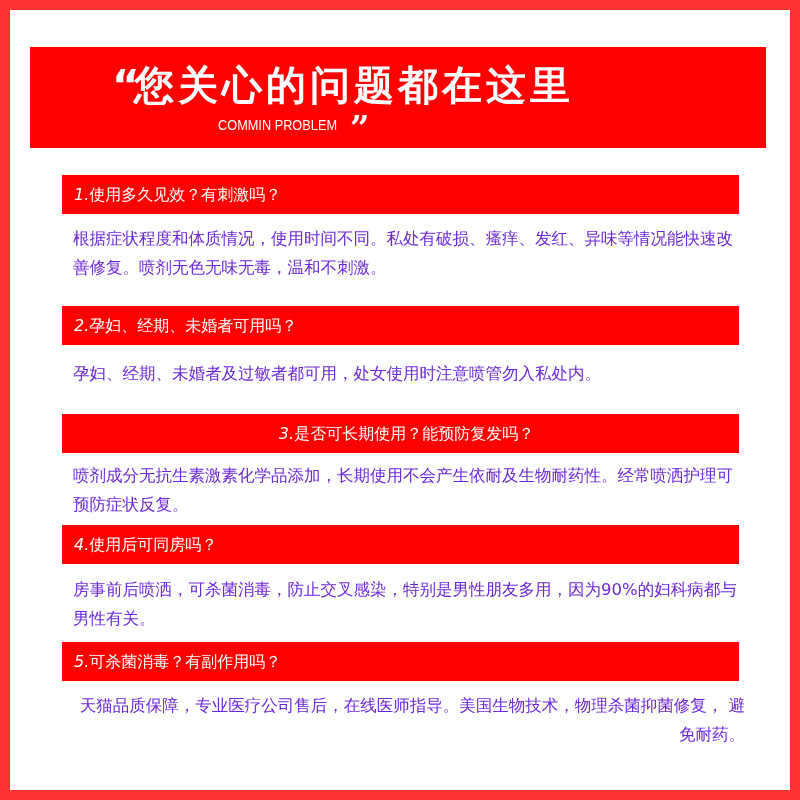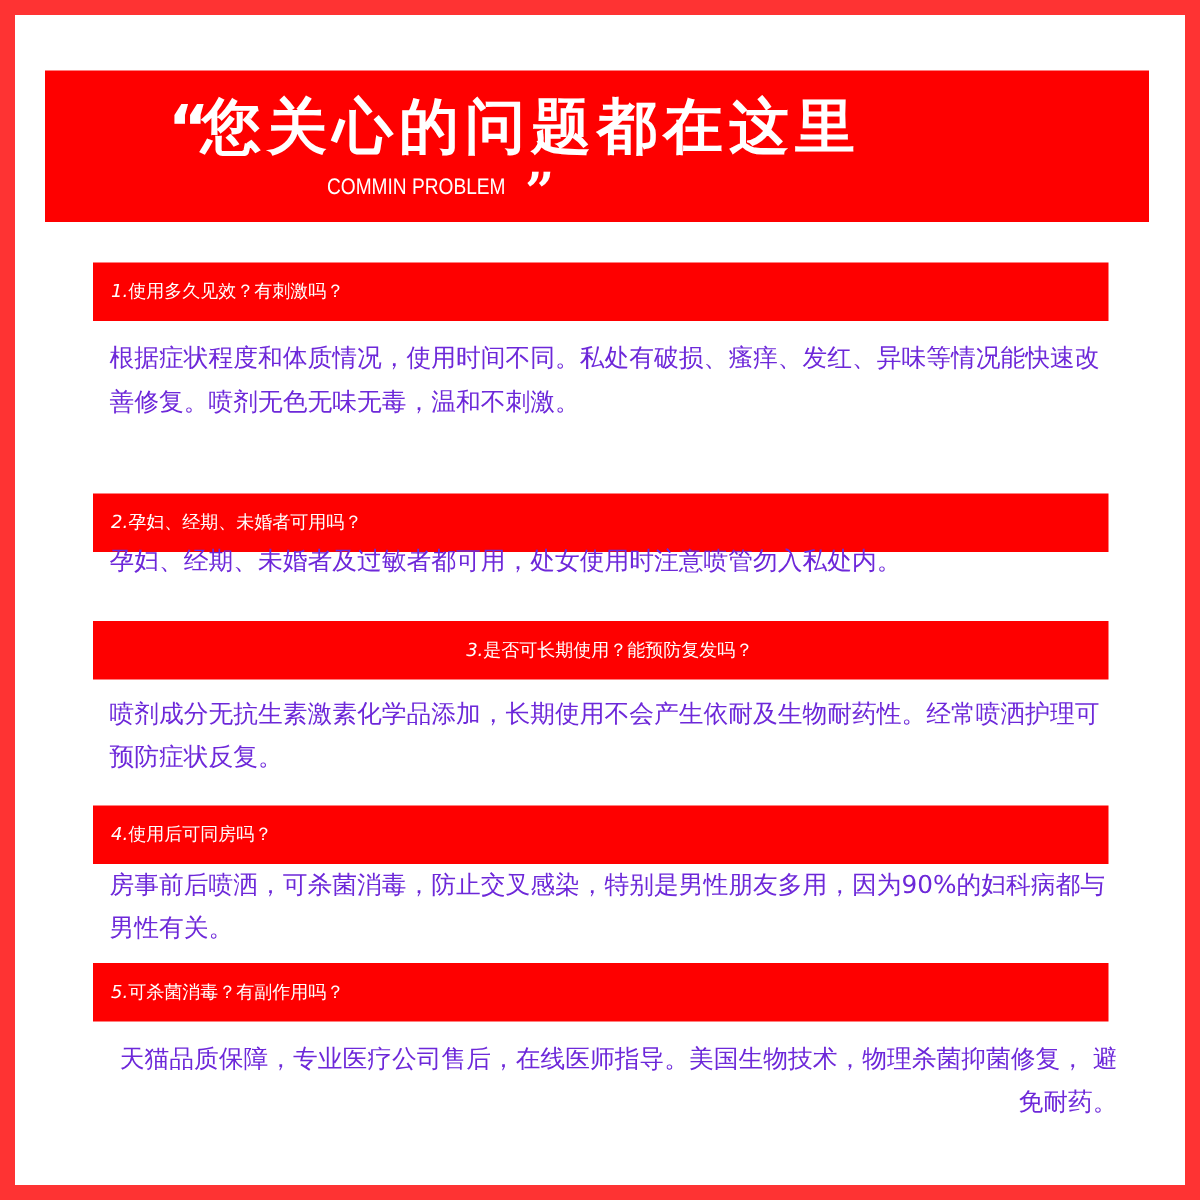--- a/index.html
+++ b/index.html
@@ -13,7 +13,7 @@
   .banner .subtitle { position:absolute; left:188px; top:68px; font-size:15px; line-height:20px; font-family:"Liberation Sans",sans-serif; transform:scaleX(0.85); transform-origin:left; white-space:nowrap; }
   .banner .quote-close { position:absolute; left:320px; top:64px; font-size:34px; font-weight:bold; line-height:1; font-family:"DejaVu Serif",serif; }
   .qbar { position:absolute; left:62px; width:677px; height:39px; background:#fe0000; color:#fff;
-          font-size:12px; line-height:39px; padding-left:12px; box-sizing:border-box; white-space:nowrap; }
+          font-size:16px; line-height:39px; padding-left:12px; box-sizing:border-box; white-space:nowrap; }
   .qbar .num { font-style:italic; }
   .answer { position:absolute; left:73px; width:672px; font-size:16.5px; line-height:29px; color:#6d28d9; }
 </style>

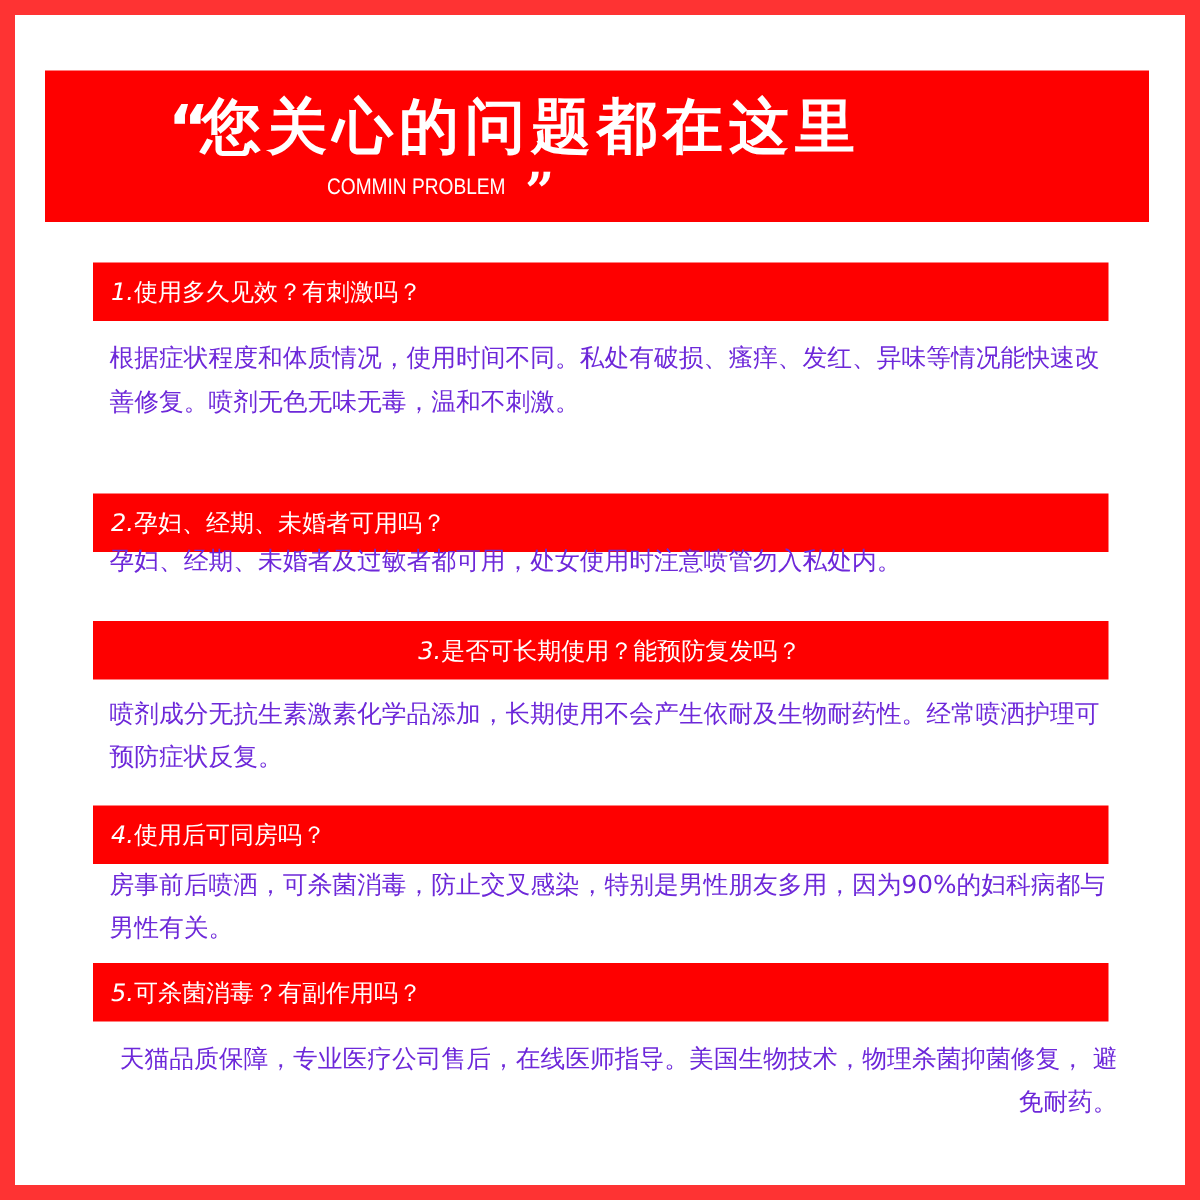--- a/index.html
+++ b/index.html
@@ -34,7 +34,7 @@
 </div>
 <div class="answer" style="top:224px;">根据症状程度和体质情况，使用时间不同。私处有破损、瘙痒、发红、异味等情况能快速改善修复。喷剂无色无味无毒，温和不刺激。</div>
 
-<div class="qbar" style="top:306px;margin-top:23px;">
+<div class="qbar" style="top:306px;">
   <span class="num">2.</span><span>孕妇、经期、未婚者可用吗？</span>
 </div>
 <div class="answer" style="top:359px;">孕妇、经期、未婚者及过敏者都可用，处女使用时注意喷管勿入私处内。</div>

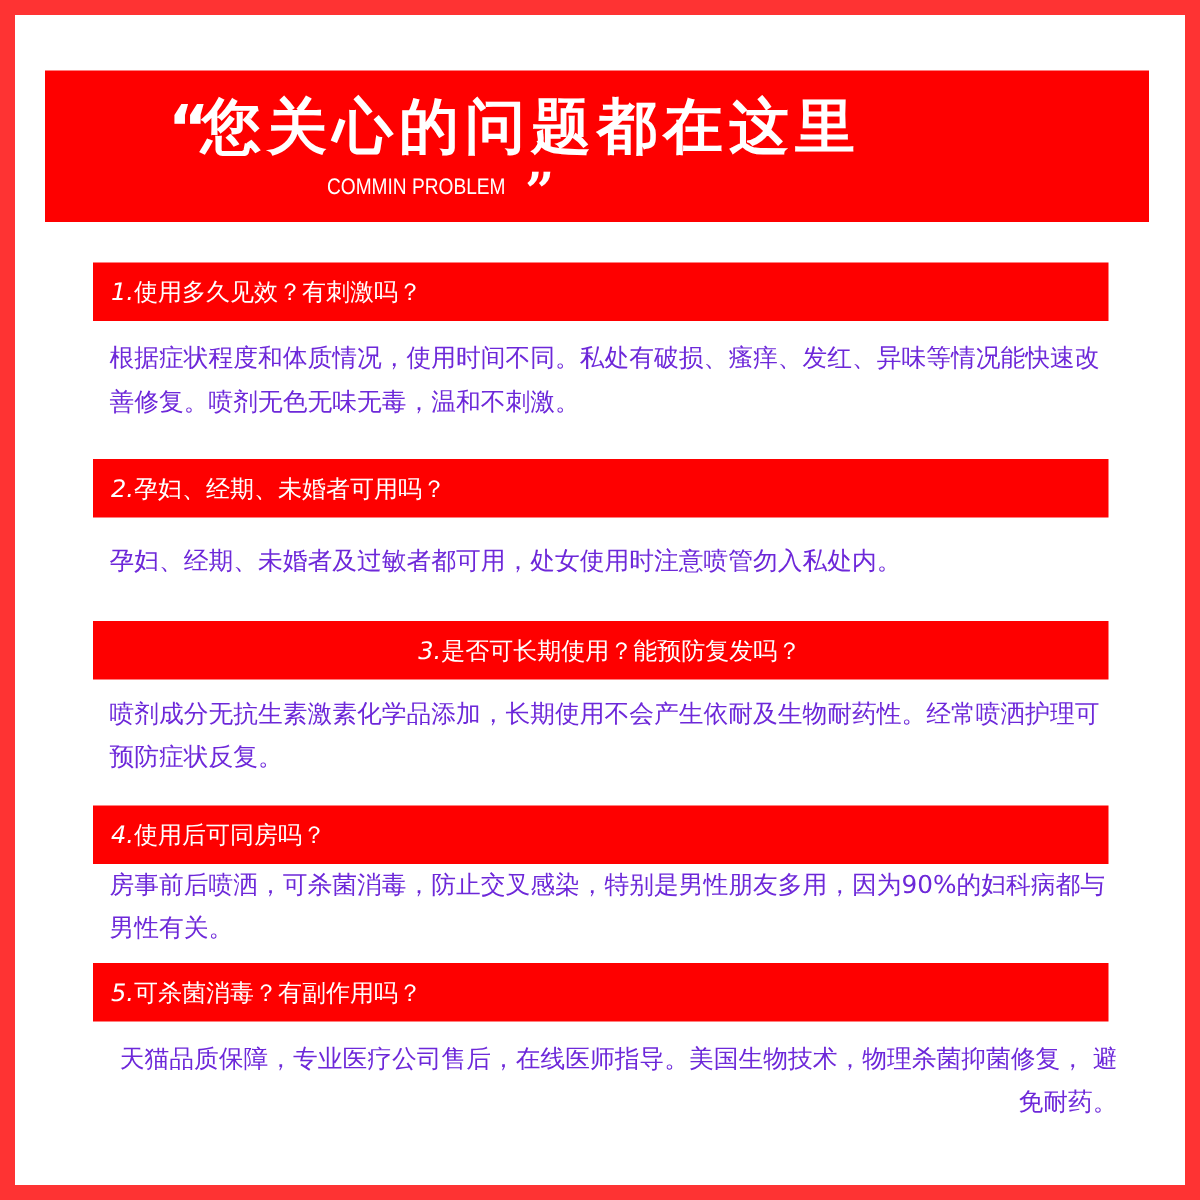--- a/index.html
+++ b/index.html
@@ -44,7 +44,7 @@
 </div>
 <div class="answer" style="top:461px;">喷剂成分无抗生素激素化学品添加，长期使用不会产生依耐及生物耐药性。经常喷洒护理可预防症状反复。</div>
 
-<div class="qbar" style="top:525px;margin-top:12px;">
+<div class="qbar" style="top:525px;">
   <span class="num">4.</span><span>使用后可同房吗？</span>
 </div>
 <div class="answer" style="top:575px;">房事前后喷洒，可杀菌消毒，防止交叉感染，特别是男性朋友多用，因为90%的妇科病都与男性有关。</div>

